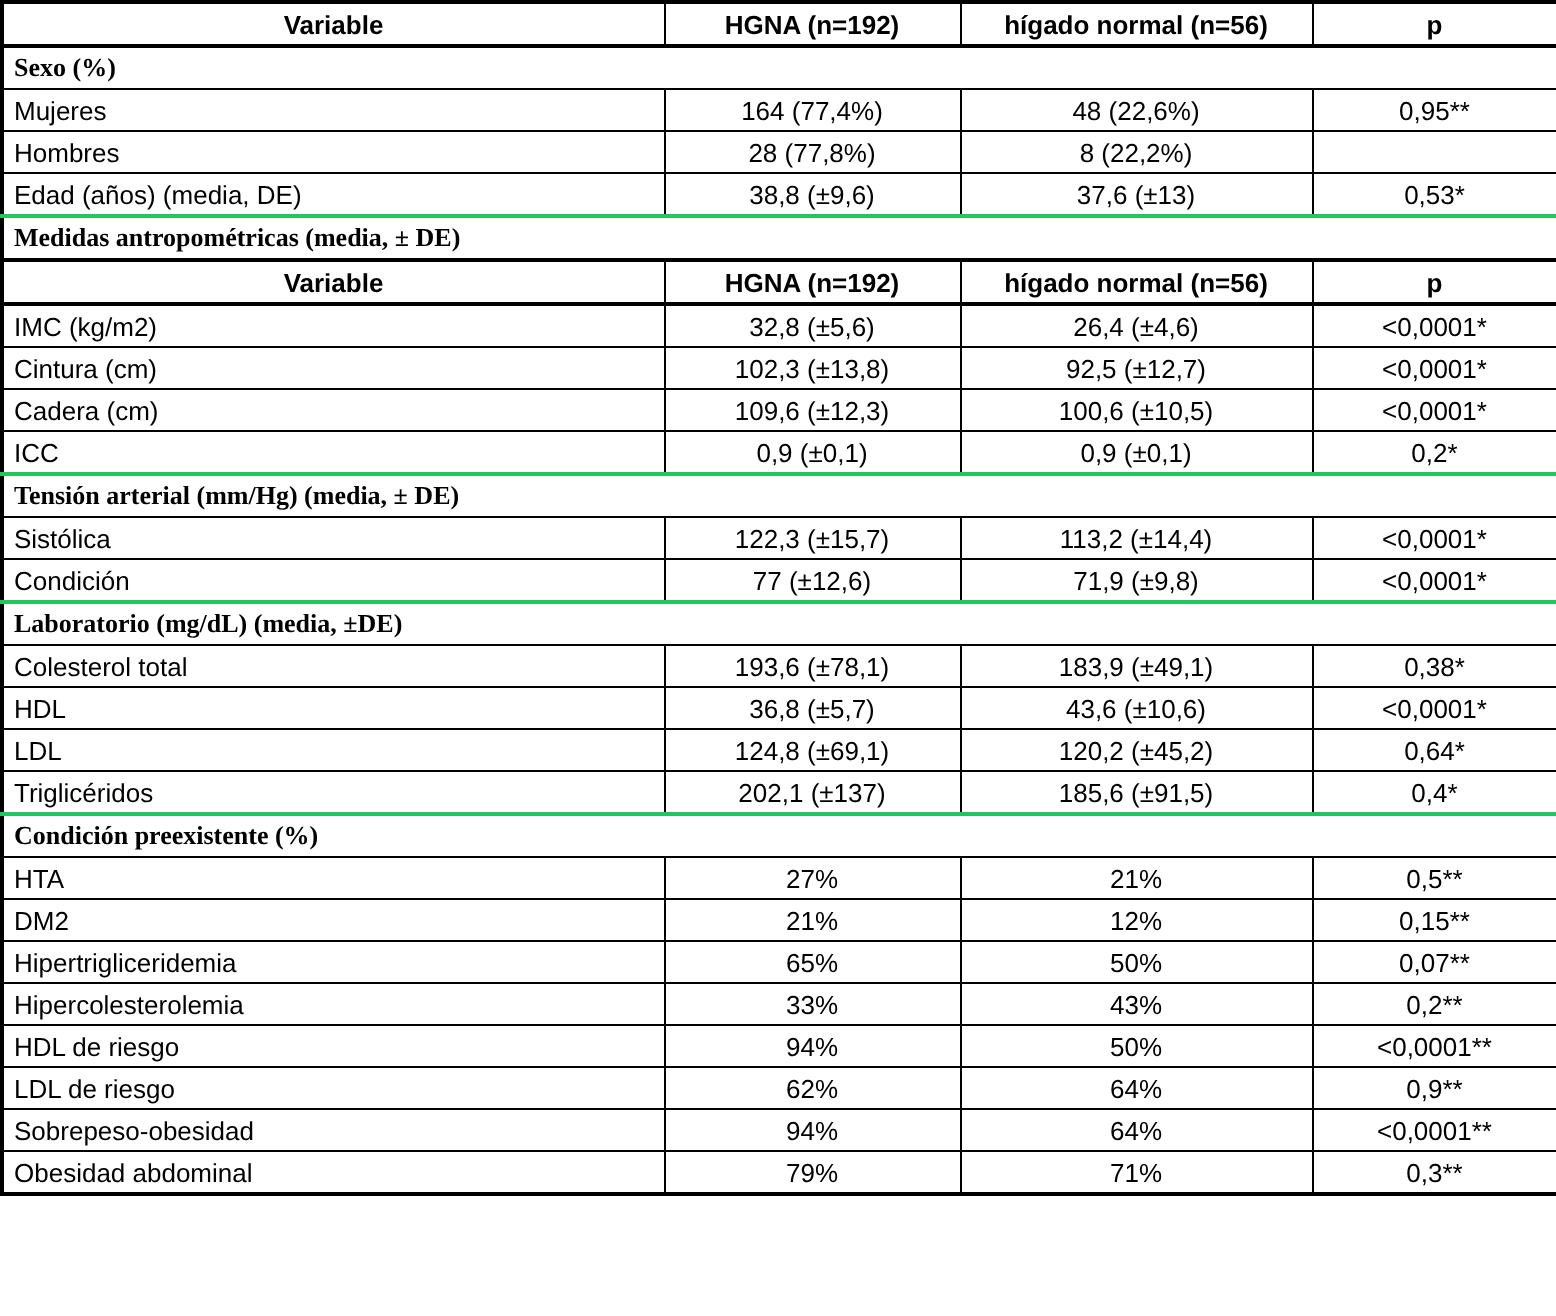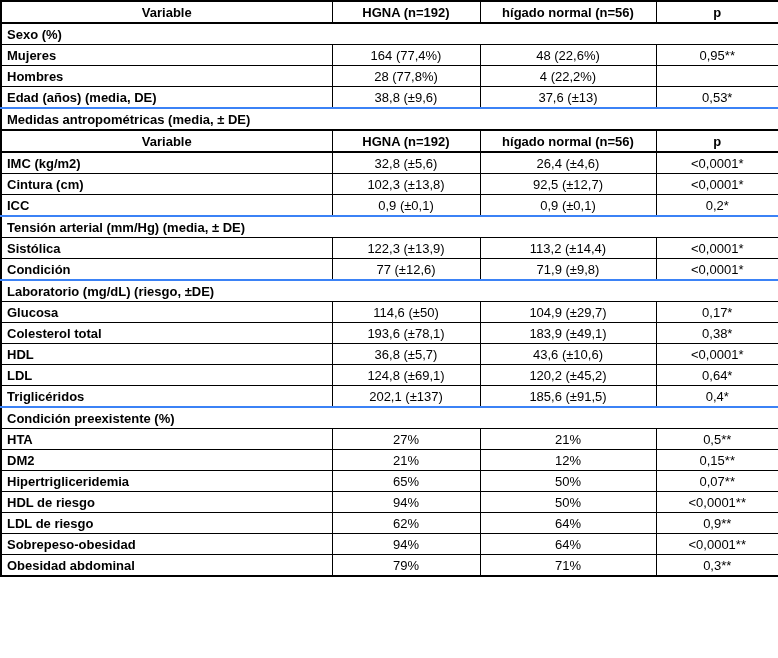--- a/index.html
+++ b/index.html
@@ -44,7 +44,8 @@
   tr.row-section td {
     font-weight: bold;
     text-align: left;
-    border-top: 2px solid #3b82f6;
+    border-top: 2px solid #22c55e;
+    font-family: Liberation Serif, serif;
   }
   tr.row-data td {
     font-weight: normal;

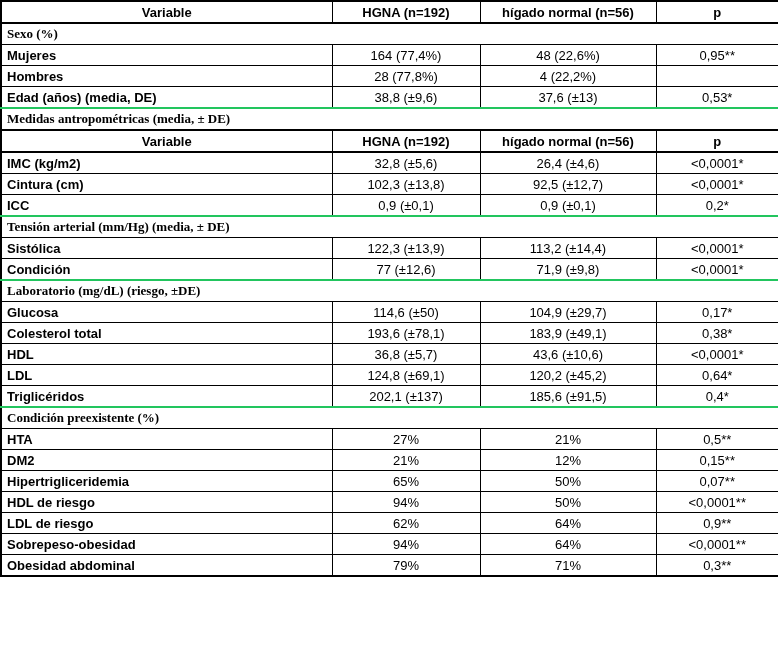--- a/index.html
+++ b/index.html
@@ -53,7 +53,6 @@
   }
   tr.row-data td.col-0 {
     text-align: left;
-    font-weight: bold;
   }
 </style>
 </head>

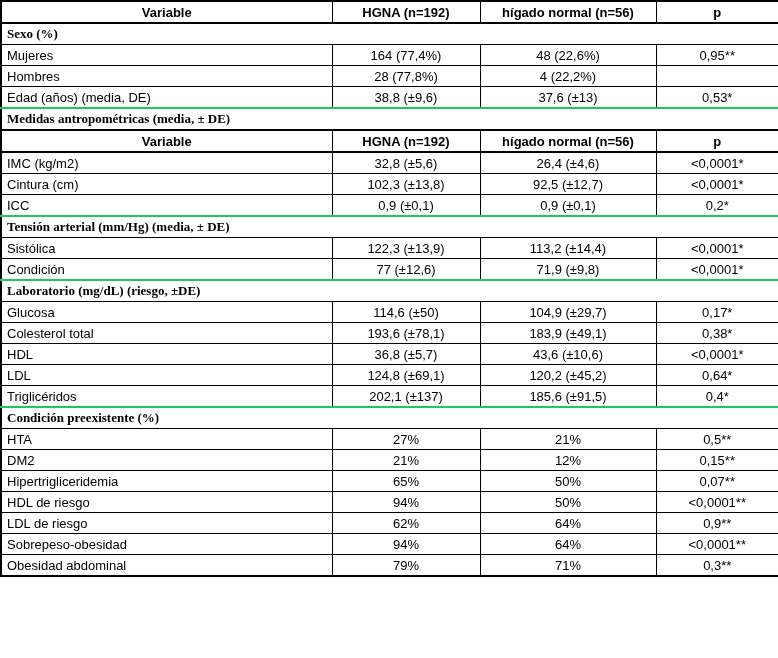--- a/index.html
+++ b/index.html
@@ -85,7 +85,7 @@
         <tr class="row-data">
           <td class="col-0">Hombres</td>
           <td class="col-1">28 (77,8%)</td>
-          <td class="col-2">4 (22,2%)</td>
+          <td class="col-2">8 (22,2%)</td>
           <td class="col-3"></td>
         </tr>
         <tr class="row-data">

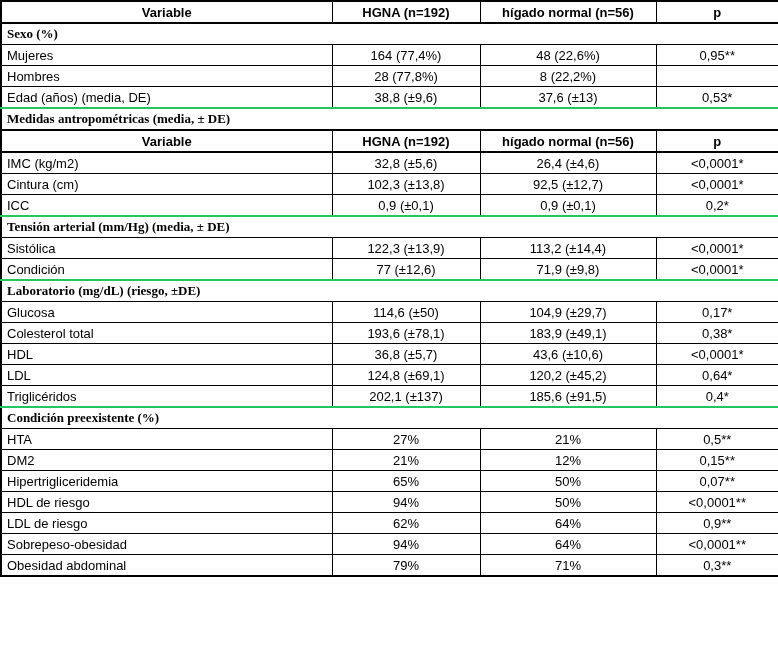--- a/index.html
+++ b/index.html
@@ -116,6 +116,12 @@
           <td class="col-3">&lt;0,0001*</td>
         </tr>
         <tr class="row-data">
+          <td class="col-0">Cadera (cm)</td>
+          <td class="col-1">109,6 (±12,3)</td>
+          <td class="col-2">100,6 (±10,5)</td>
+          <td class="col-3">&lt;0,0001*</td>
+        </tr>
+        <tr class="row-data">
           <td class="col-0">ICC</td>
           <td class="col-1">0,9 (±0,1)</td>
           <td class="col-2">0,9 (±0,1)</td>

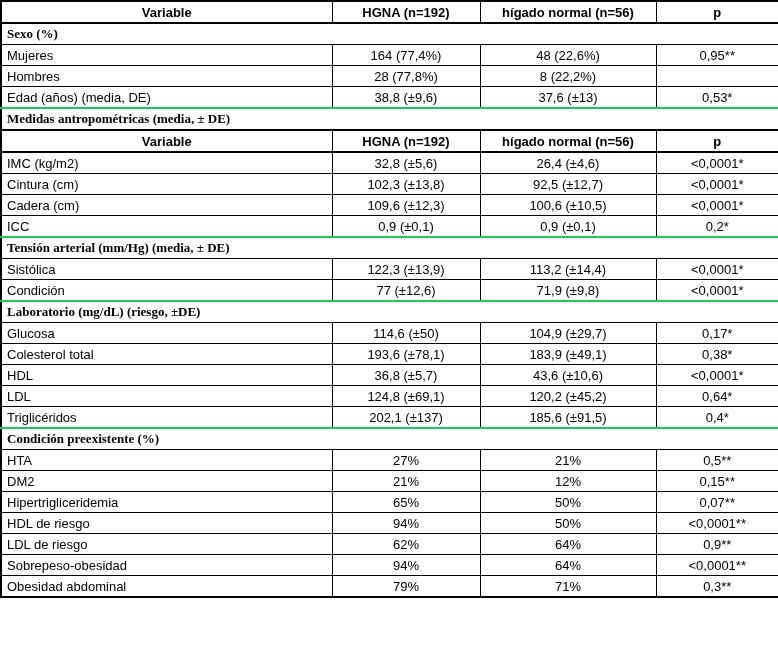--- a/index.html
+++ b/index.html
@@ -132,7 +132,7 @@
         </tr>
         <tr class="row-data">
           <td class="col-0">Sistólica</td>
-          <td class="col-1">122,3 (±13,9)</td>
+          <td class="col-1">122,3 (±15,7)</td>
           <td class="col-2">113,2 (±14,4)</td>
           <td class="col-3">&lt;0,0001*</td>
         </tr>

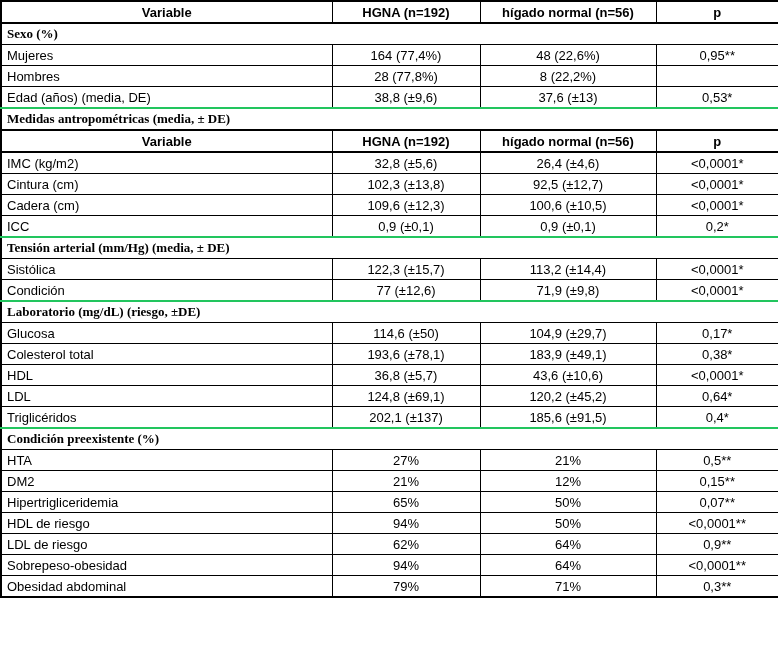--- a/index.html
+++ b/index.html
@@ -143,7 +143,7 @@
           <td class="col-3">&lt;0,0001*</td>
         </tr>
         <tr class="row-section">
-          <td colspan="4">Laboratorio (mg/dL) (riesgo, ±DE)</td>
+          <td colspan="4">Laboratorio (mg/dL) (media, ±DE)</td>
         </tr>
         <tr class="row-data">
           <td class="col-0">Glucosa</td>

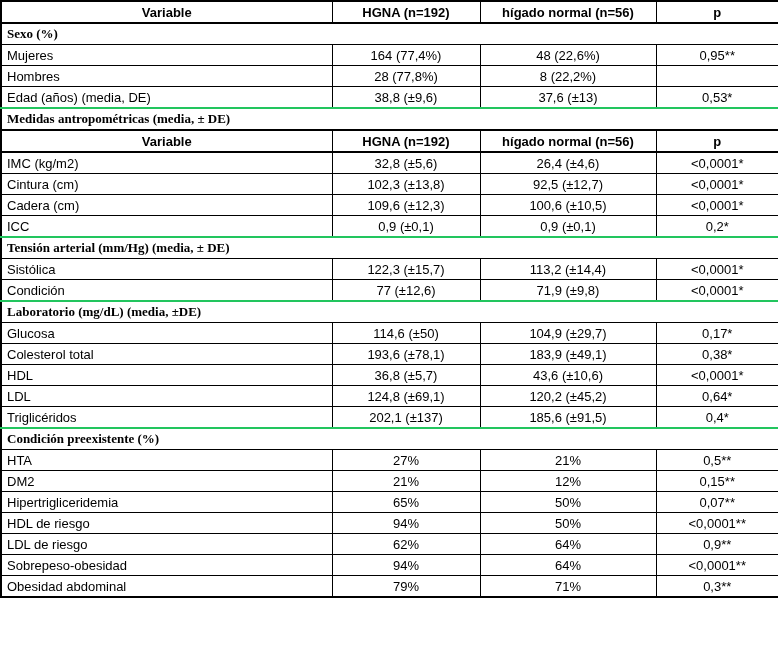--- a/index.html
+++ b/index.html
@@ -146,12 +146,6 @@
           <td colspan="4">Laboratorio (mg/dL) (media, ±DE)</td>
         </tr>
         <tr class="row-data">
-          <td class="col-0">Glucosa</td>
-          <td class="col-1">114,6 (±50)</td>
-          <td class="col-2">104,9 (±29,7)</td>
-          <td class="col-3">0,17*</td>
-        </tr>
-        <tr class="row-data">
           <td class="col-0">Colesterol total</td>
           <td class="col-1">193,6 (±78,1)</td>
           <td class="col-2">183,9 (±49,1)</td>

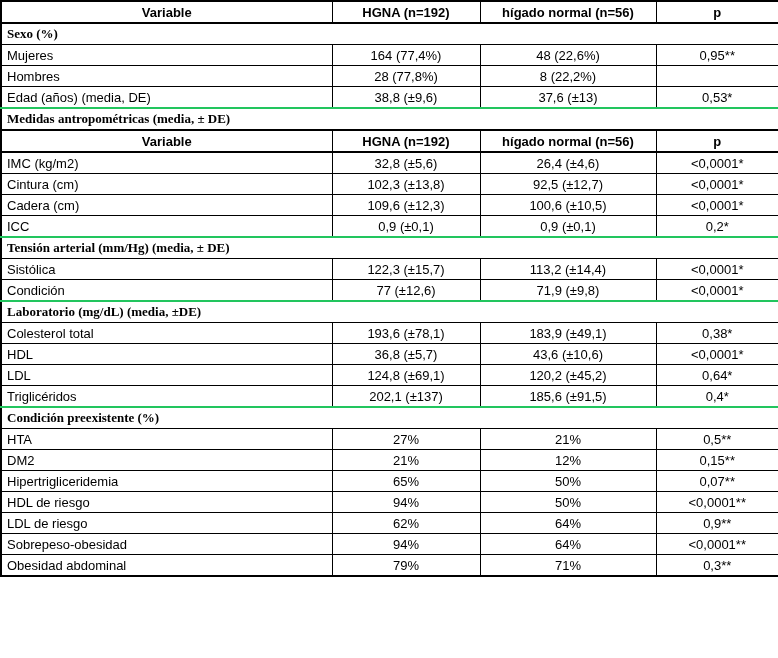--- a/index.html
+++ b/index.html
@@ -191,6 +191,12 @@
           <td class="col-3">0,07**</td>
         </tr>
         <tr class="row-data">
+          <td class="col-0">Hipercolesterolemia</td>
+          <td class="col-1">33%</td>
+          <td class="col-2">43%</td>
+          <td class="col-3">0,2**</td>
+        </tr>
+        <tr class="row-data">
           <td class="col-0">HDL de riesgo</td>
           <td class="col-1">94%</td>
           <td class="col-2">50%</td>

